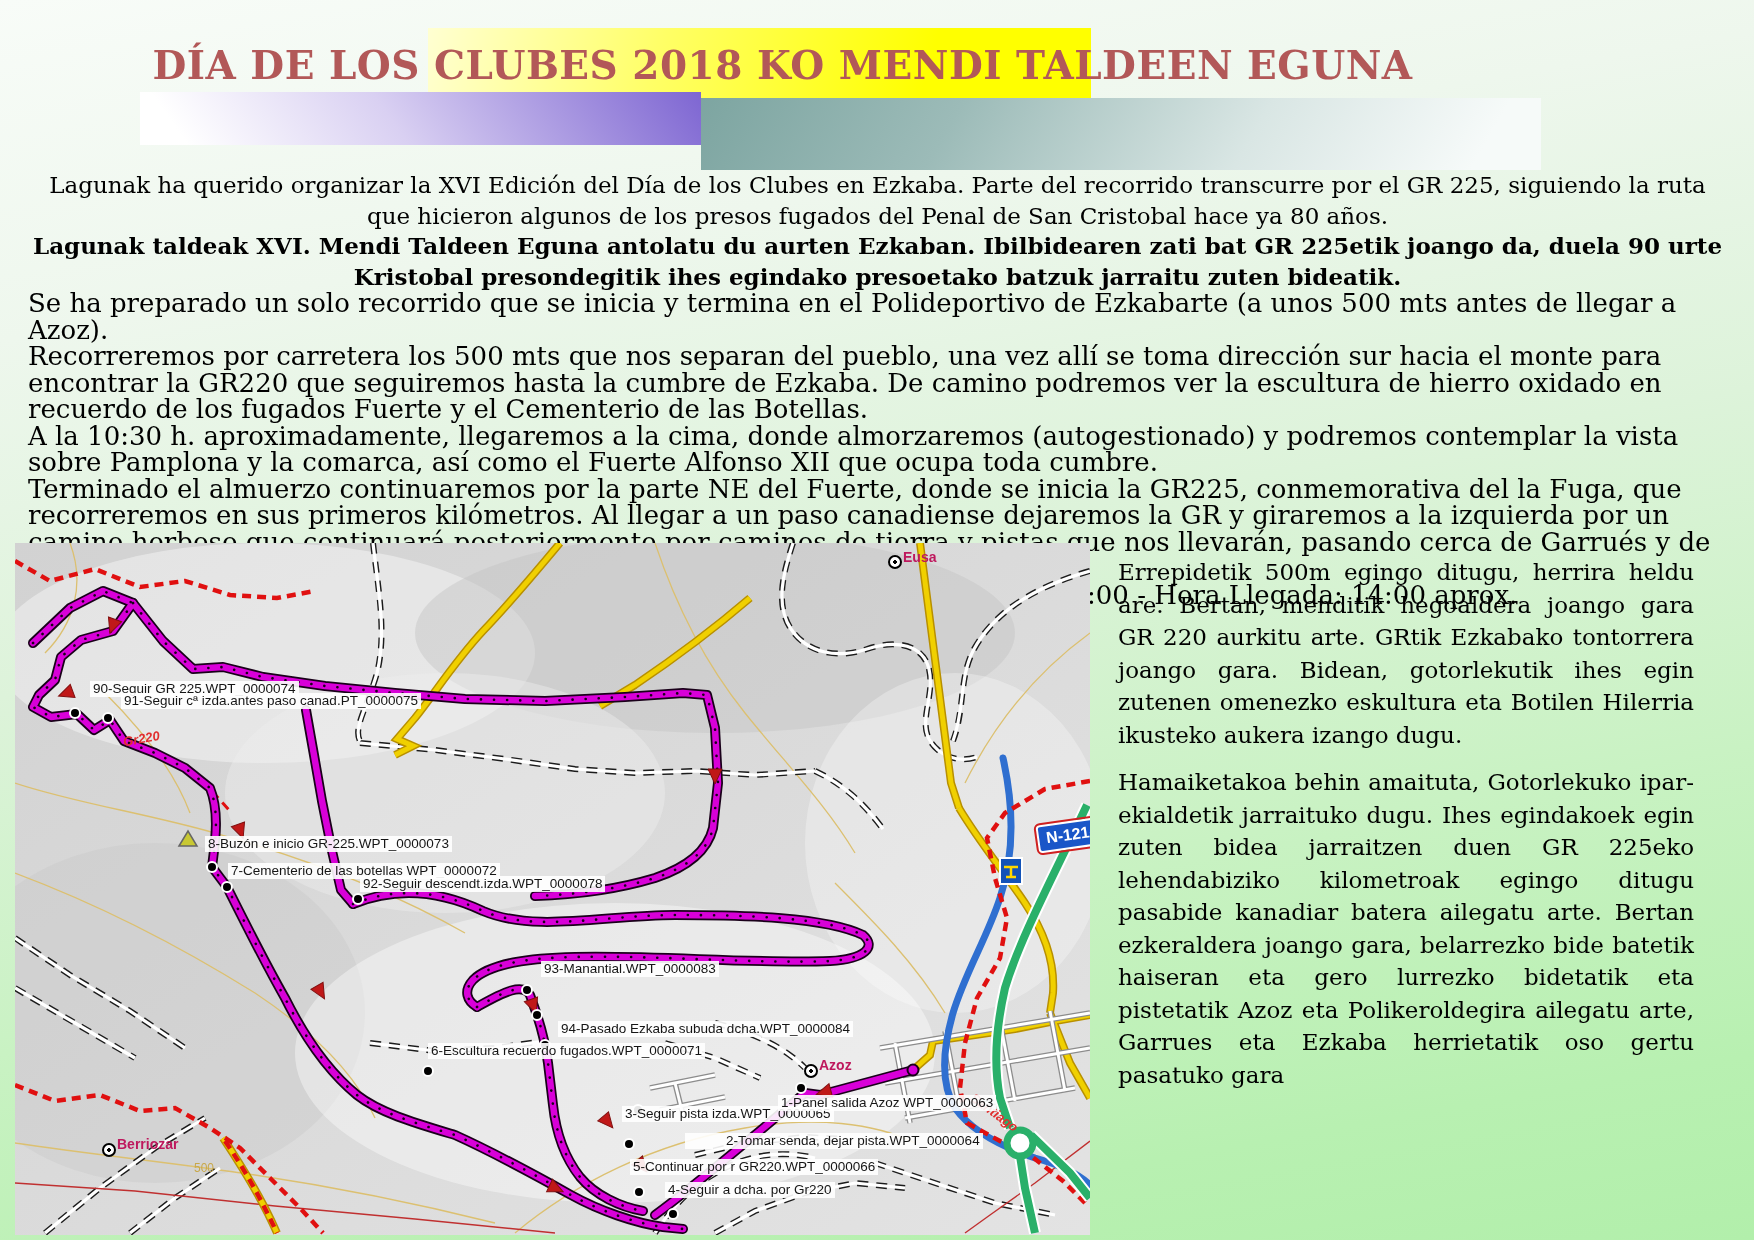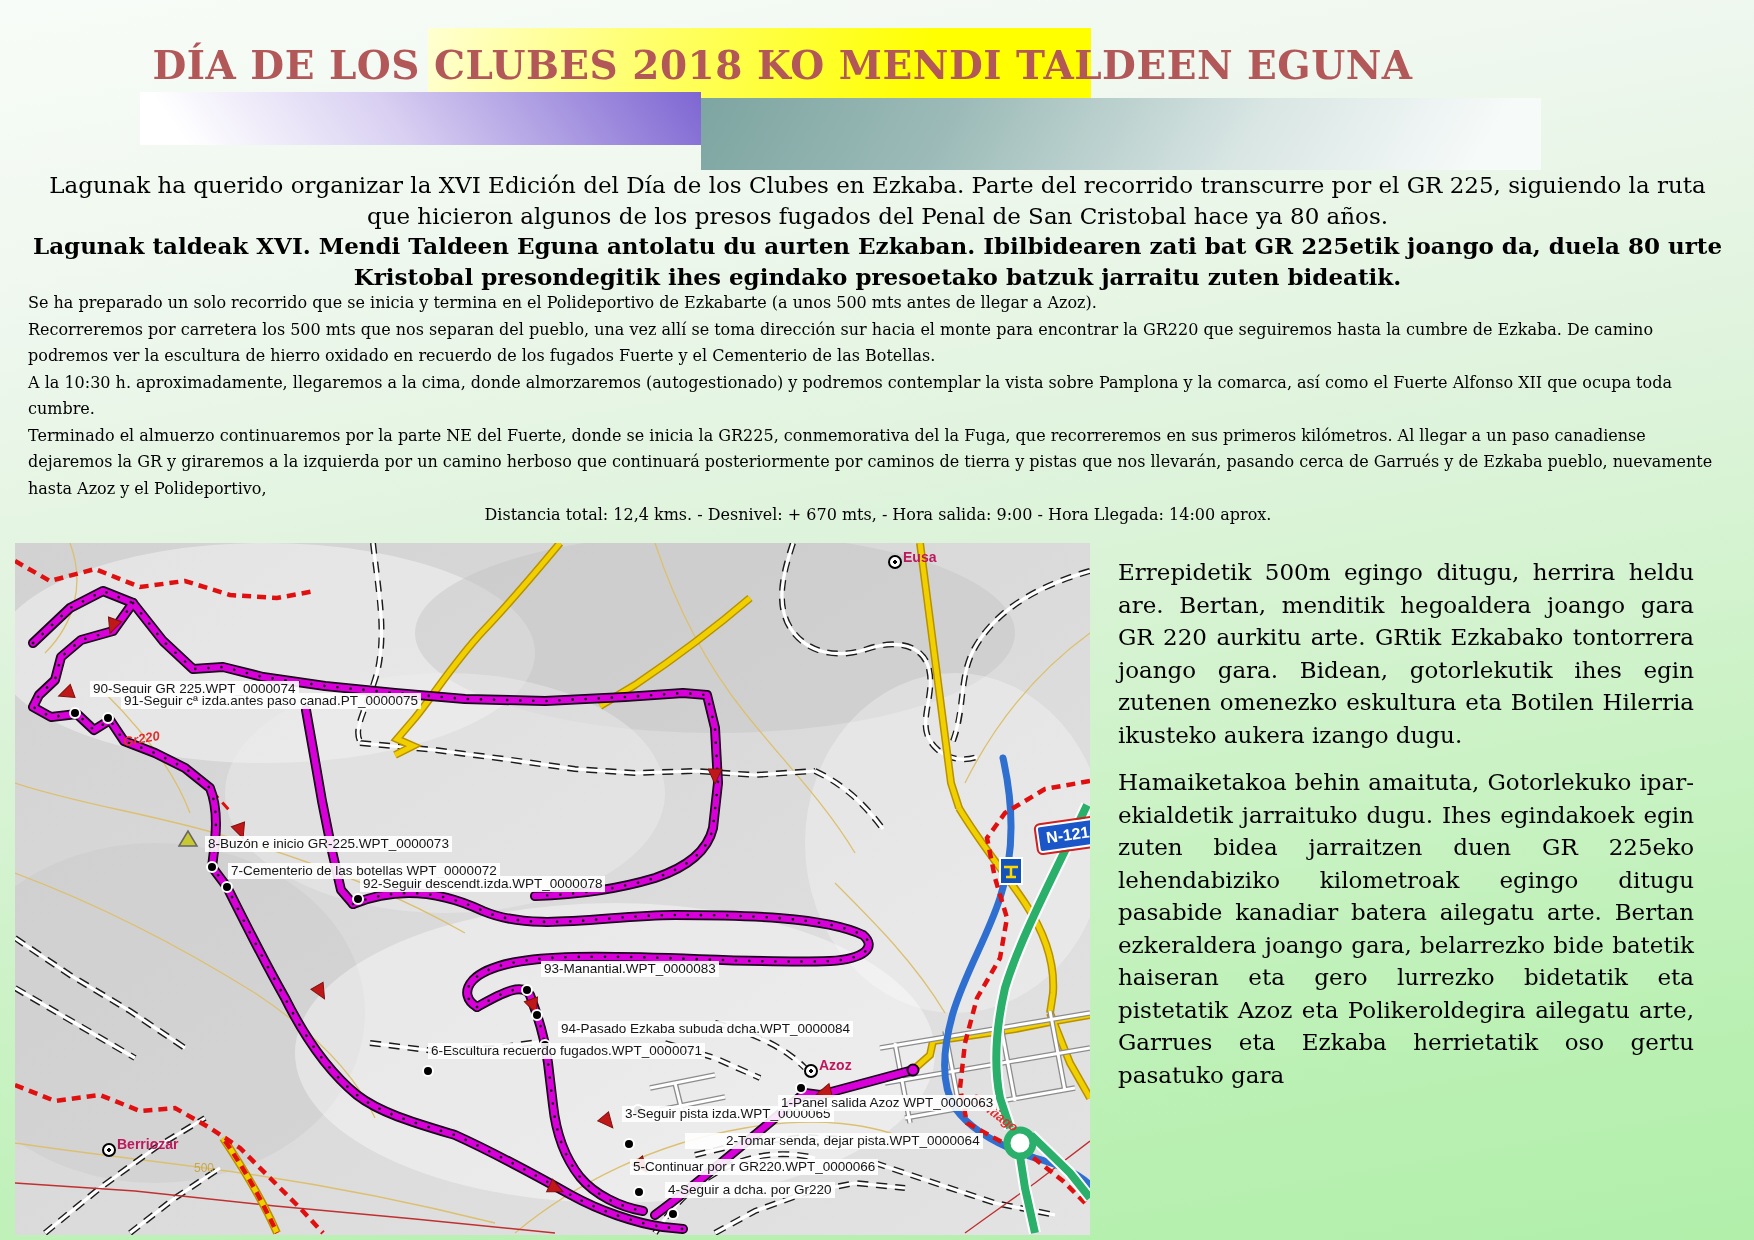--- a/index.html
+++ b/index.html
@@ -52,7 +52,7 @@
   <div class="abs" id="title">DÍA DE LOS CLUBES 2018 KO MENDI TALDEEN EGUNA</div>
 
   <div class="abs intro" id="intro-es">Lagunak ha querido organizar la XVI Edición del Día de los Clubes en Ezkaba. Parte del recorrido transcurre por el GR 225, siguiendo la ruta que hicieron algunos de los presos fugados del Penal de San Cristobal hace ya 80 años.</div>
-  <div class="abs intro" id="intro-eu">Lagunak taldeak XVI. Mendi Taldeen Eguna antolatu du aurten Ezkaban. Ibilbidearen zati bat GR 225etik joango da, duela 80 urte Kristobal presondegitik ihes egindako presoetako batzuk jarraitu zuten bideatik.</div>
+  <div class="abs intro" id="intro-eu">Lagunak taldeak XVI. Mendi Taldeen Eguna antolatu du aurten Ezkaban. Ibilbidearen zati bat GR 225etik joango da, duela 90 urte Kristobal presondegitik ihes egindako presoetako batzuk jarraitu zuten bideatik.</div>
 
   <div class="abs" id="body-block">
     <p>Se ha preparado un solo recorrido que se inicia y termina en el Polideportivo de Ezkabarte (a unos 500 mts antes de llegar a Azoz).</p>

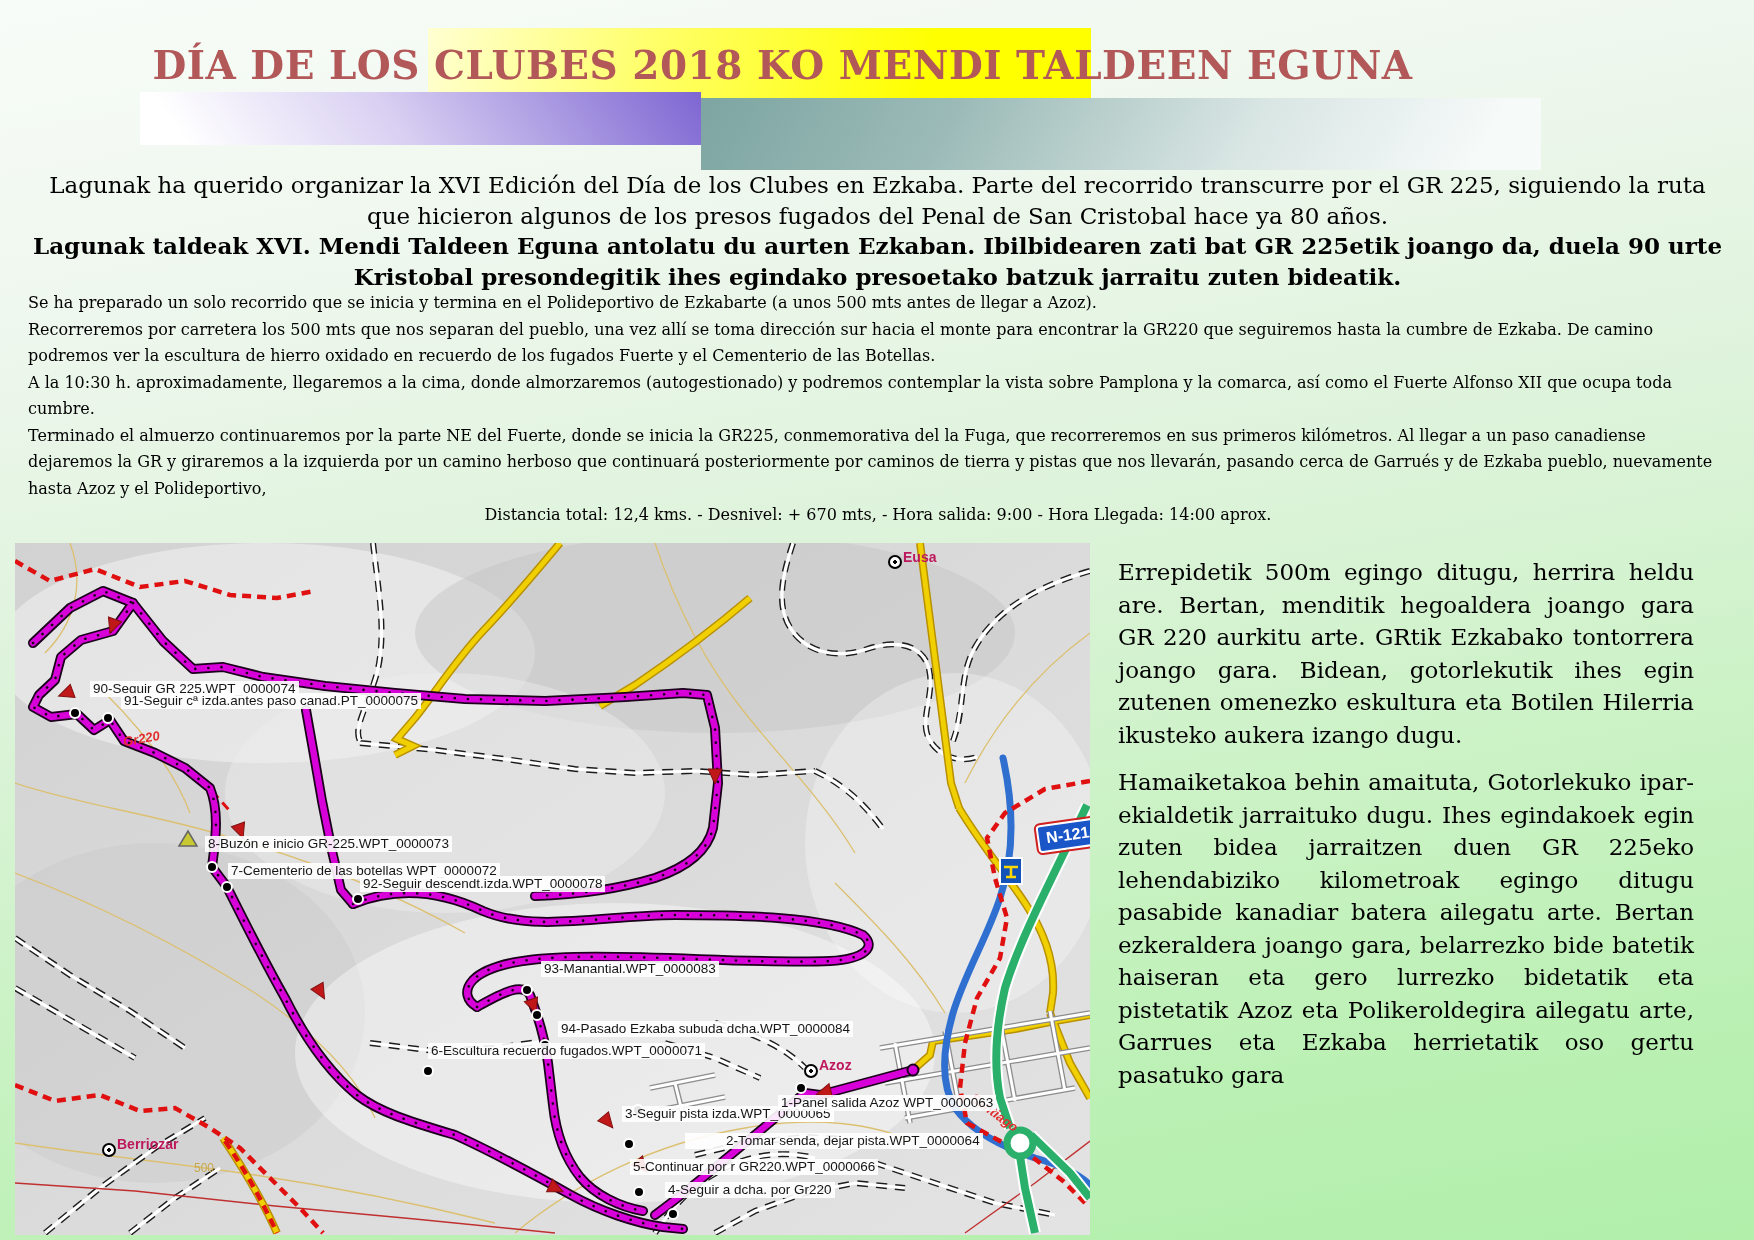--- a/index.html
+++ b/index.html
@@ -21,7 +21,7 @@
   .intro{left:25px; width:1705px; text-align:center; font-size:23px; line-height:31px;}
   #intro-es{top:170px;}
   #intro-eu{top:230px; font-weight:bold;}
-  #body-block{left:28px; top:290px; width:1700px; font-size:16px; line-height:26.5px; text-align:left;}
+  #body-block{left:28px; top:290px; width:1700px; font-size:26px; line-height:26.5px; text-align:left;}
   #body-block p{margin:0;}
   #summary-line{text-align:center; margin-top:3px;}
   

